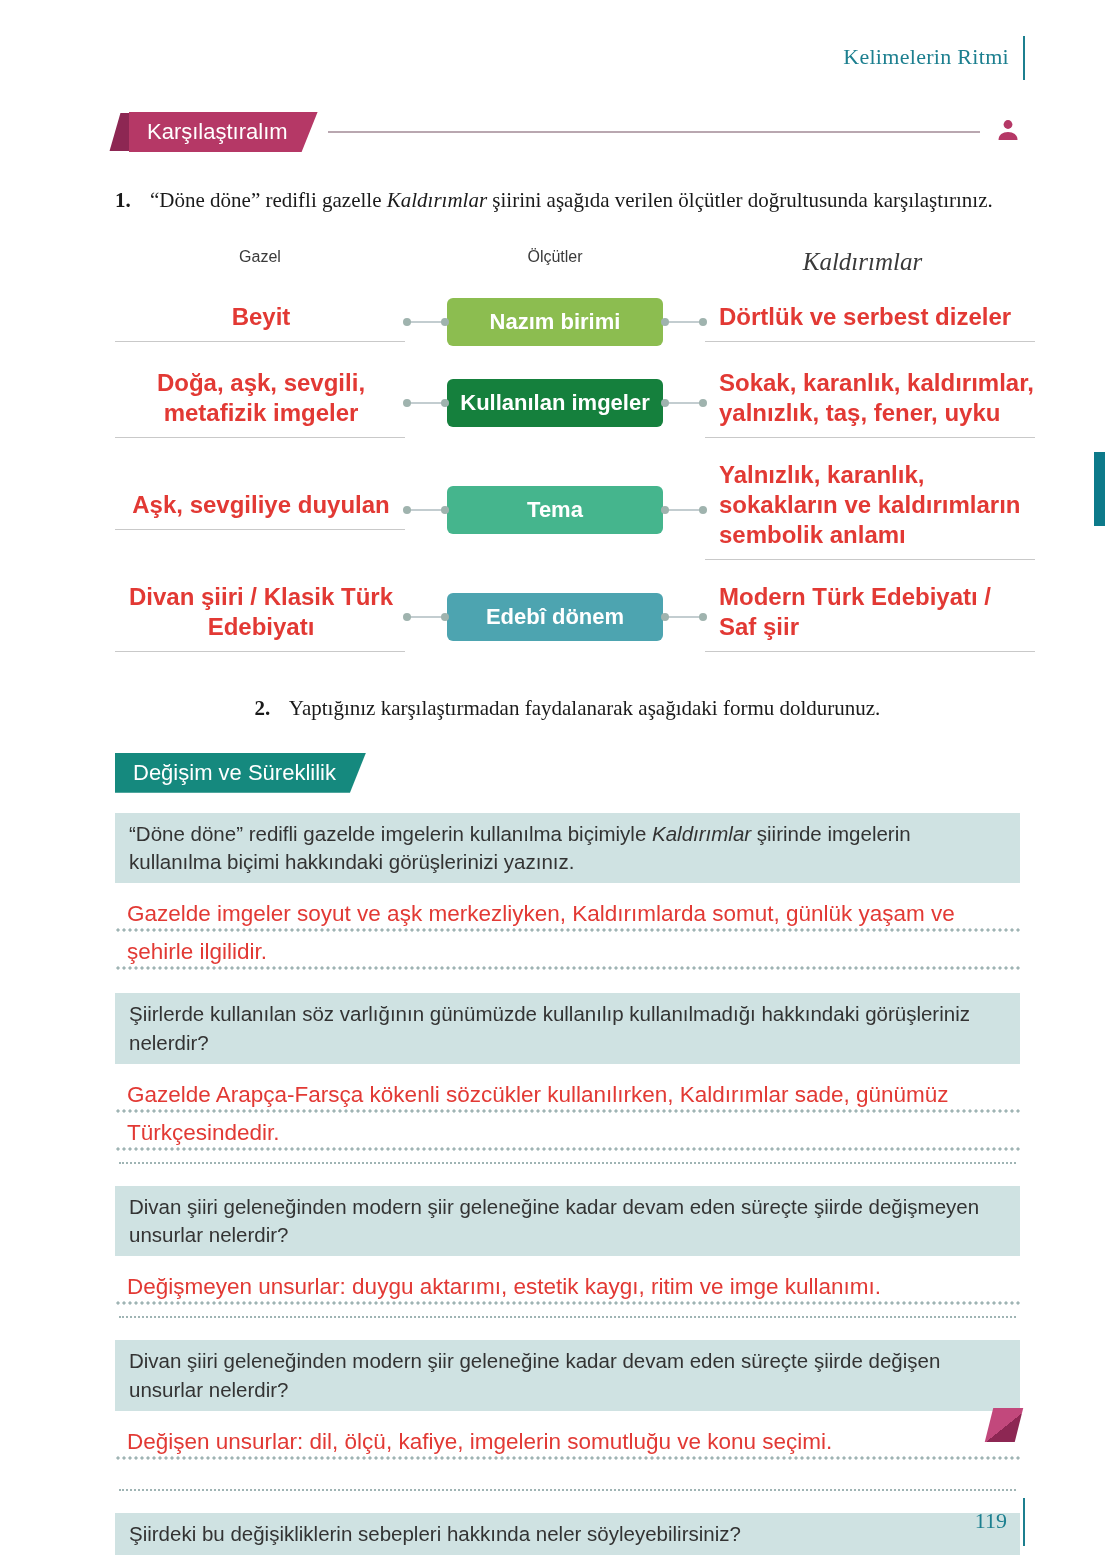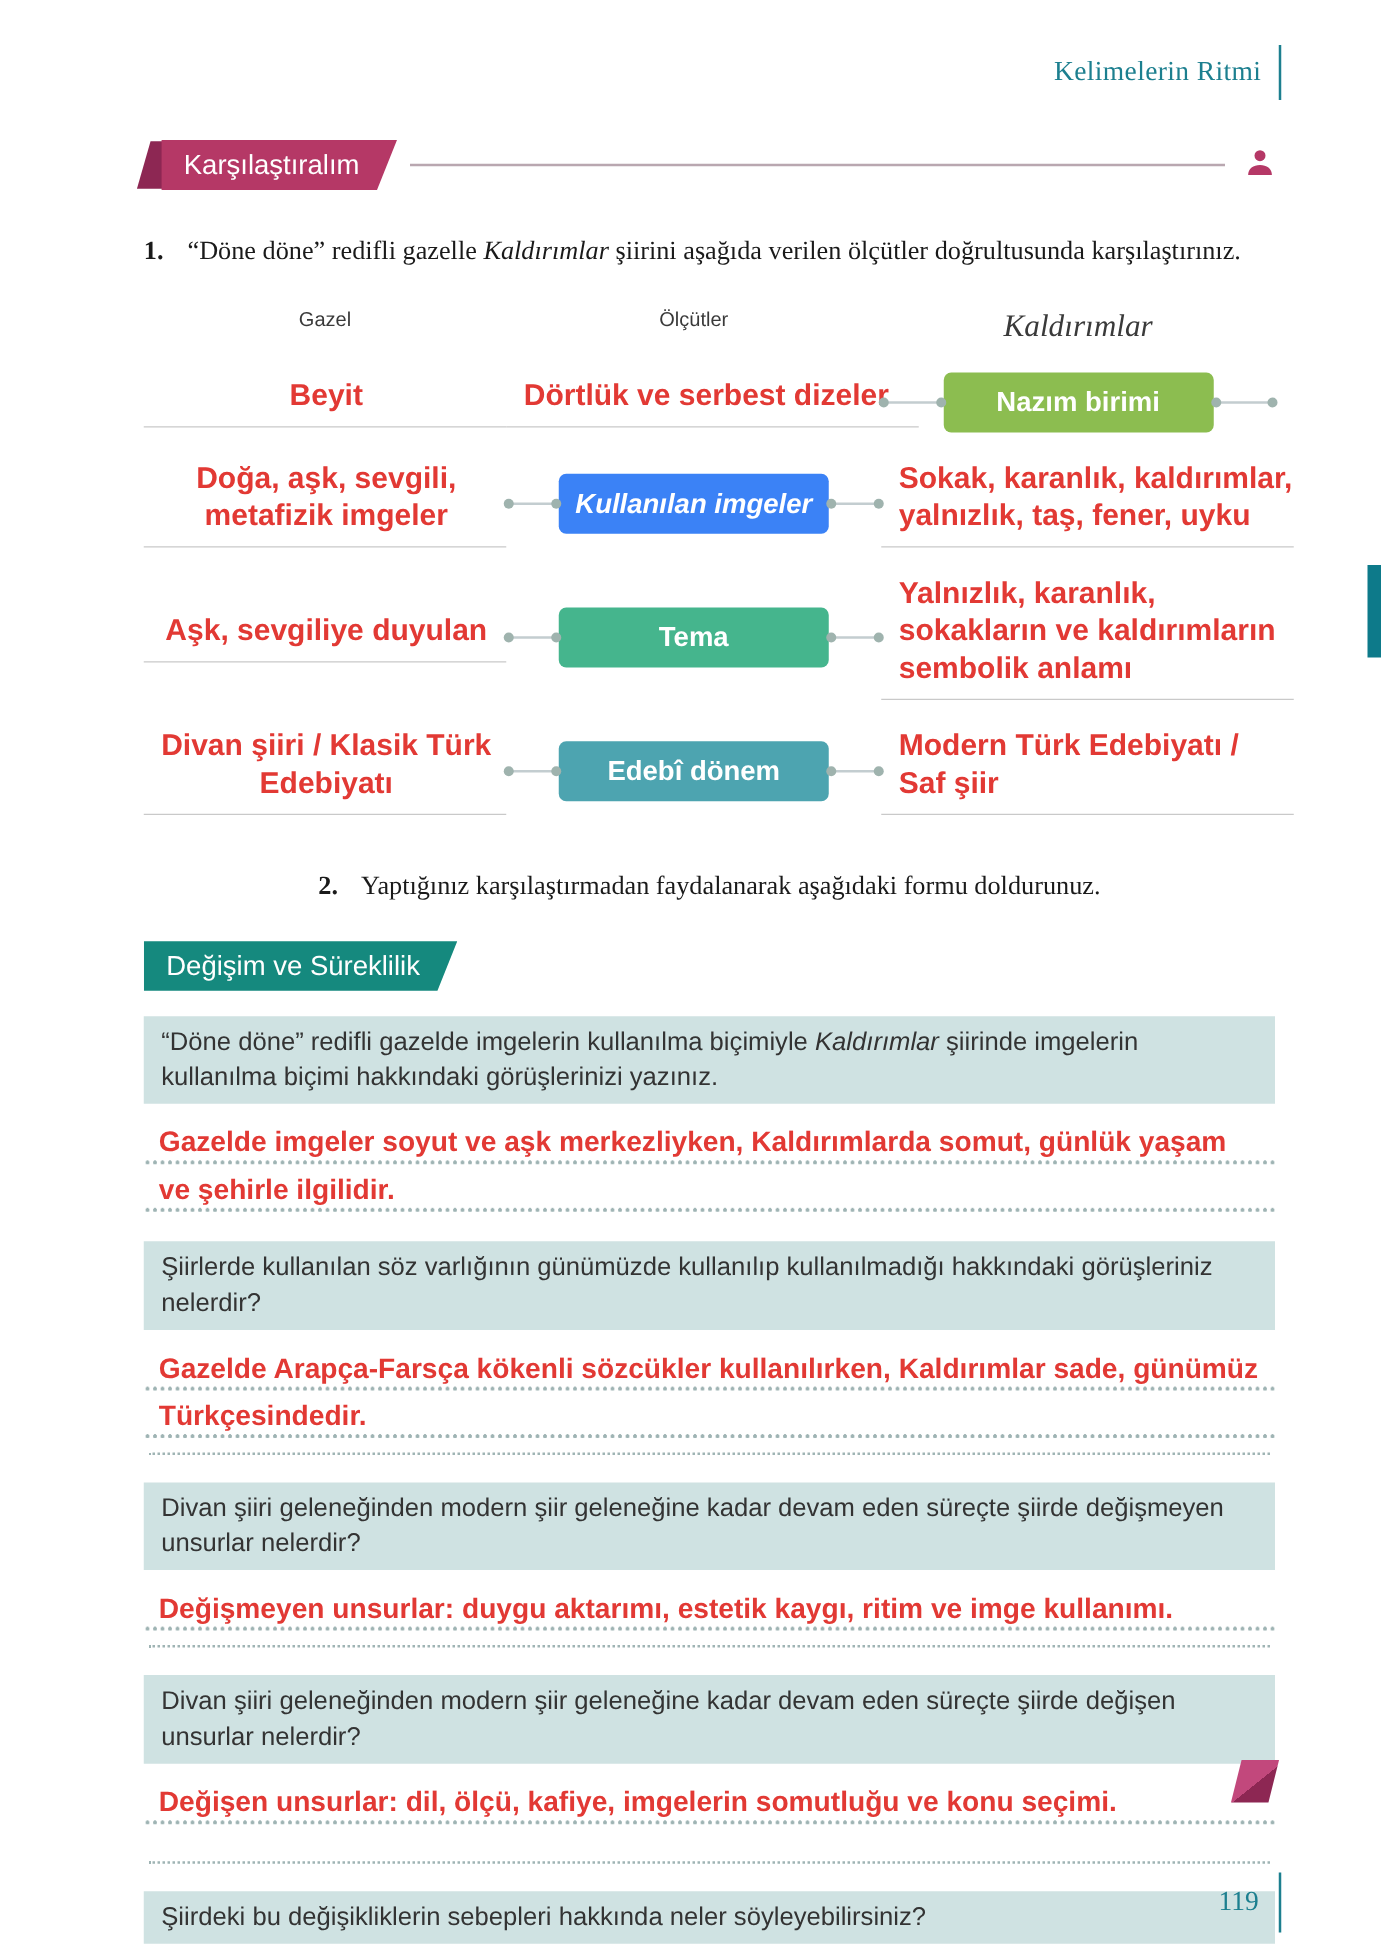--- a/index.html
+++ b/index.html
@@ -128,12 +128,12 @@
 
       <div class="drow">
         <div class="dcell side left">Beyit</div>
+        <div class="dcell mid">
+          <span class="conn"></span>
+          <div class="dbtn" style="background: rgb(140, 189, 80);">Nazım birimi</div>
+          <span class="conn"></span>
+        </div>
         <div class="dcell side right">Dörtlük ve serbest dizeler</div>
-        <div class="dcell mid">
-          <span class="conn"></span>
-          <div class="dbtn" style="background: rgb(140, 189, 80);">Nazım birimi</div>
-          <span class="conn"></span>
-        </div>
       </div>
 
       <div class="drow">

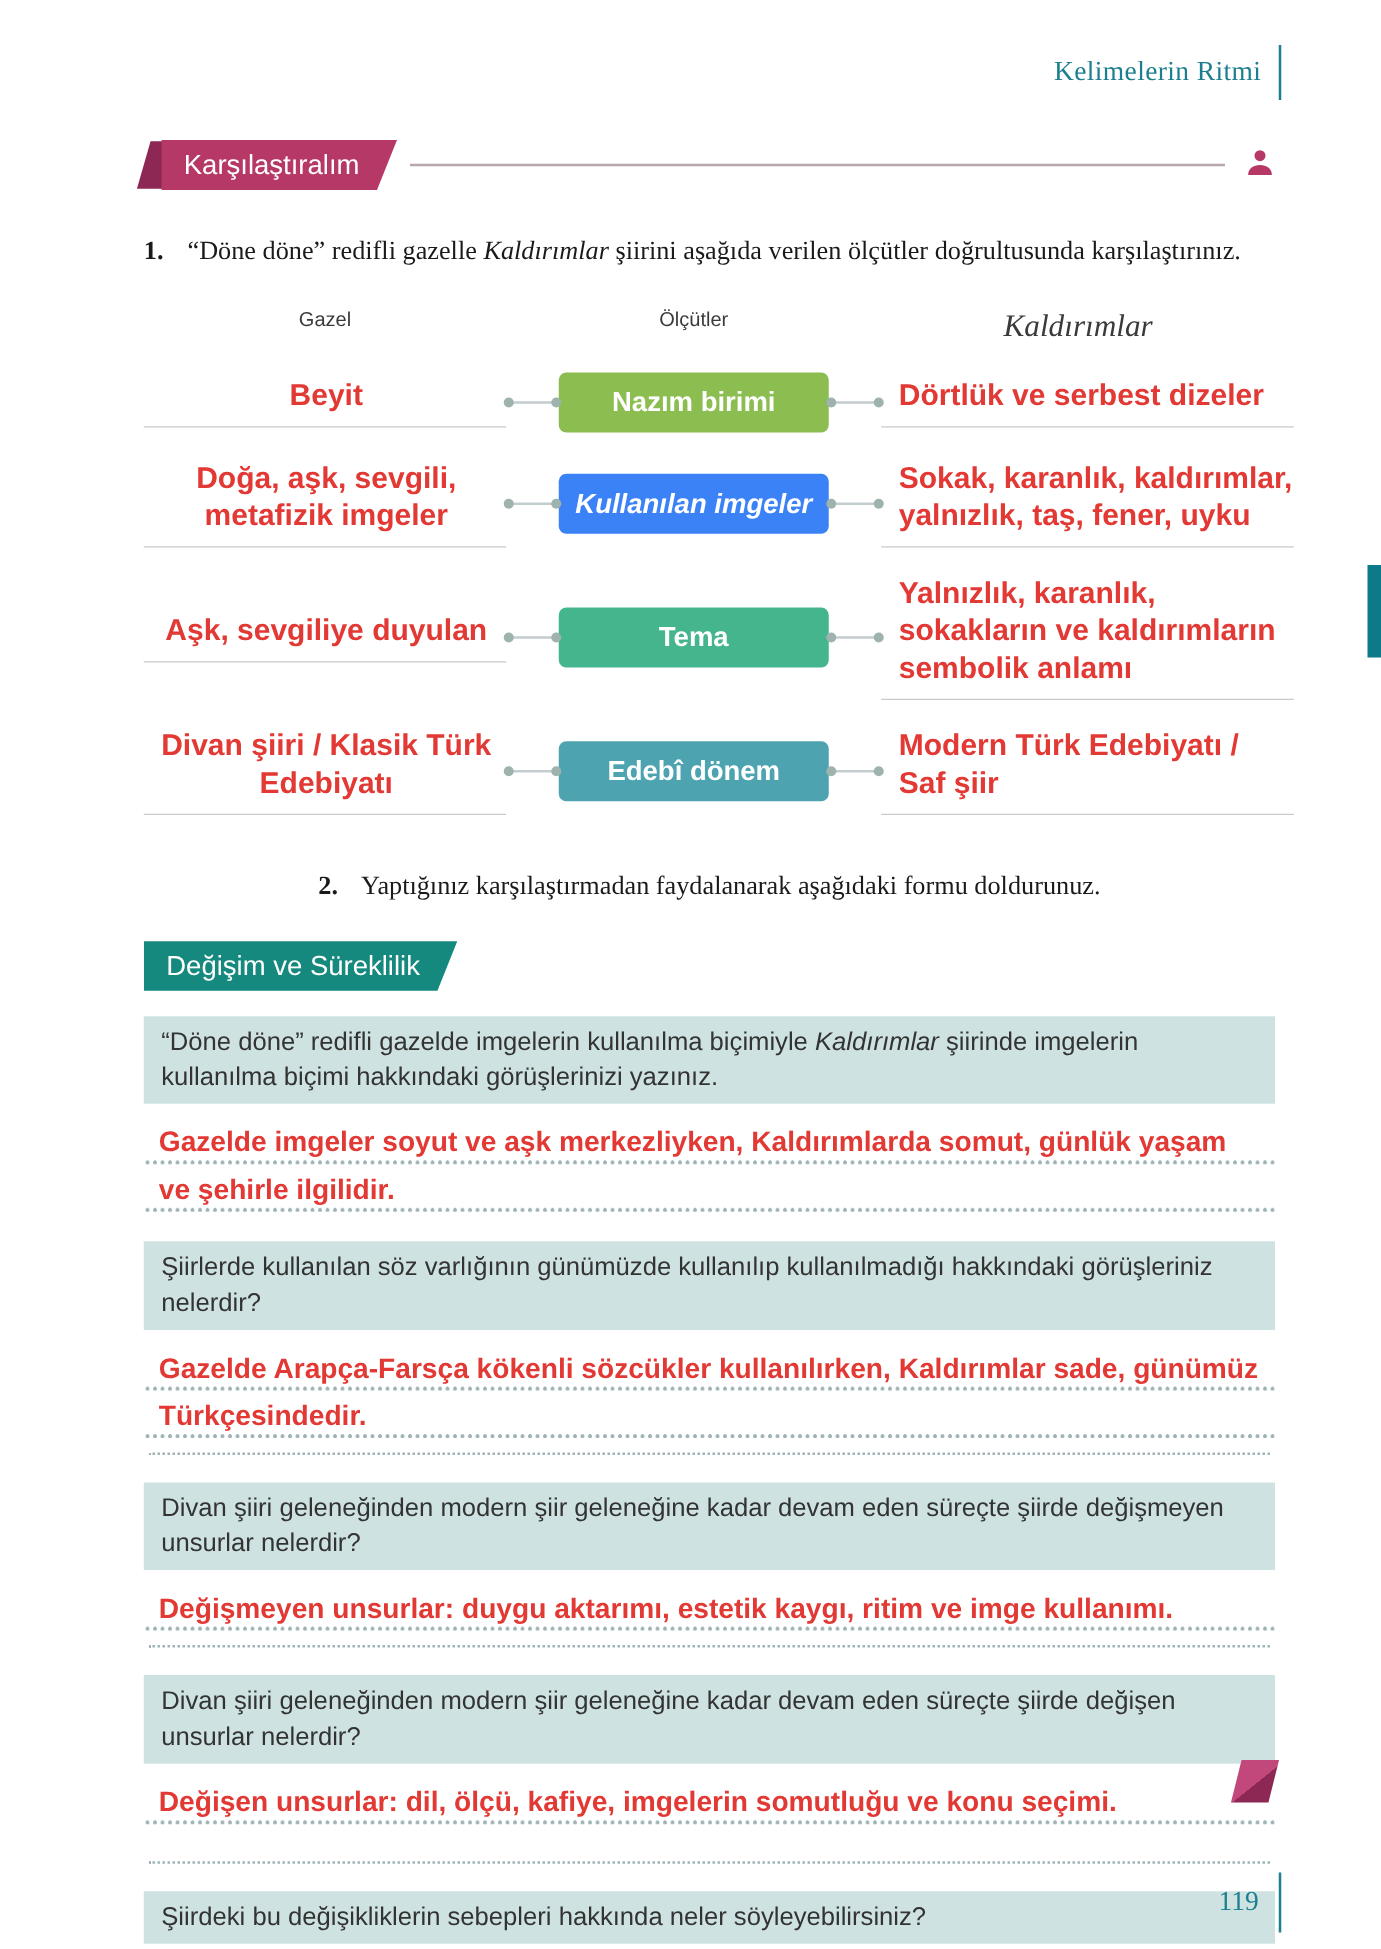--- a/index.html
+++ b/index.html
@@ -140,7 +140,7 @@
         <div class="dcell side left">Doğa, aşk, sevgili, metafizik imgeler</div>
         <div class="dcell mid">
           <span class="conn"></span>
-          <div class="dbtn" style="background: #3b82f6; font-style: italic;">Kullanılan imgeler</div>
+          <div class="dbtn" style="background: #15803d;">Kullanılan imgeler</div>
           <span class="conn"></span>
         </div>
         <div class="dcell side right">Sokak, karanlık, kaldırımlar, yalnızlık, taş, fener, uyku</div>

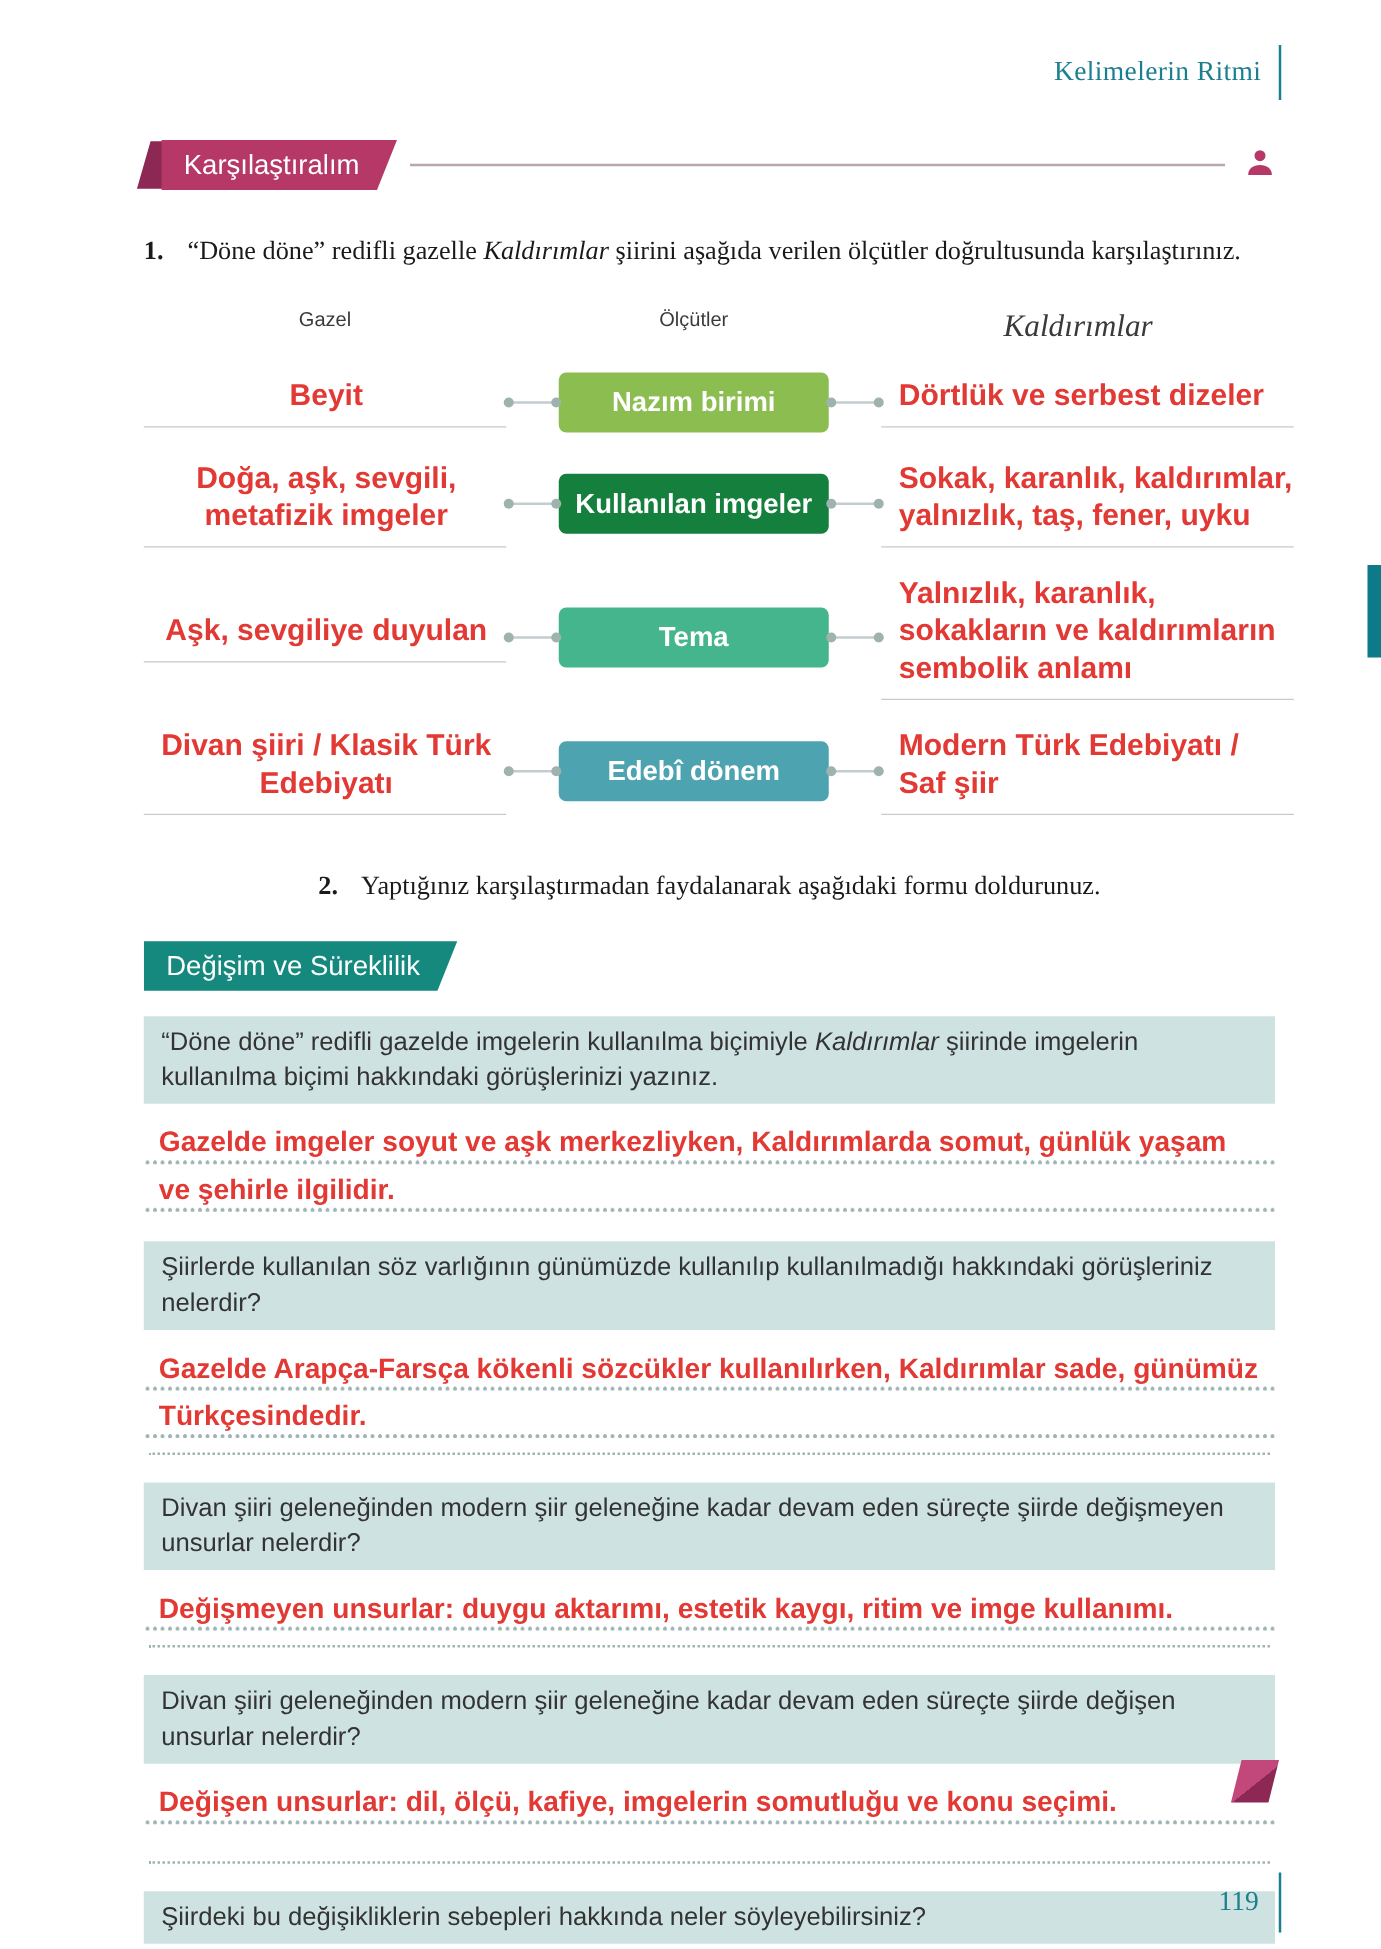--- a/index.html
+++ b/index.html
@@ -77,7 +77,7 @@
   }
   .a {
     margin:12px 0 2px; padding:0 12px;
-    font-weight:bold; font-size:22.5px; line-height:38px; color:#e23934;
+    font-weight:normal; font-size:22.5px; line-height:38px; color:#e23934;
     background-image:radial-gradient(circle at 3px 35px, #9fb4b4 1.4px, transparent 1.8px);
     background-size:6px 38px;
   }

